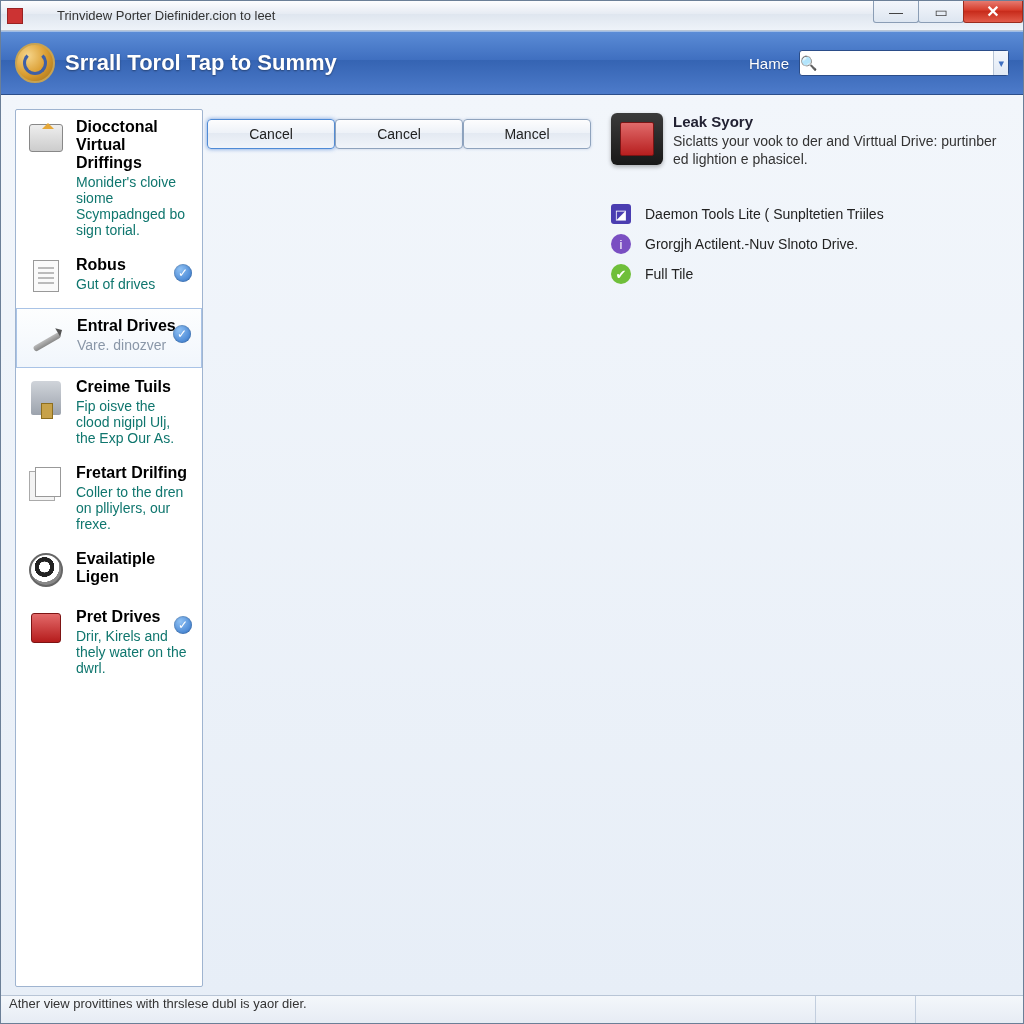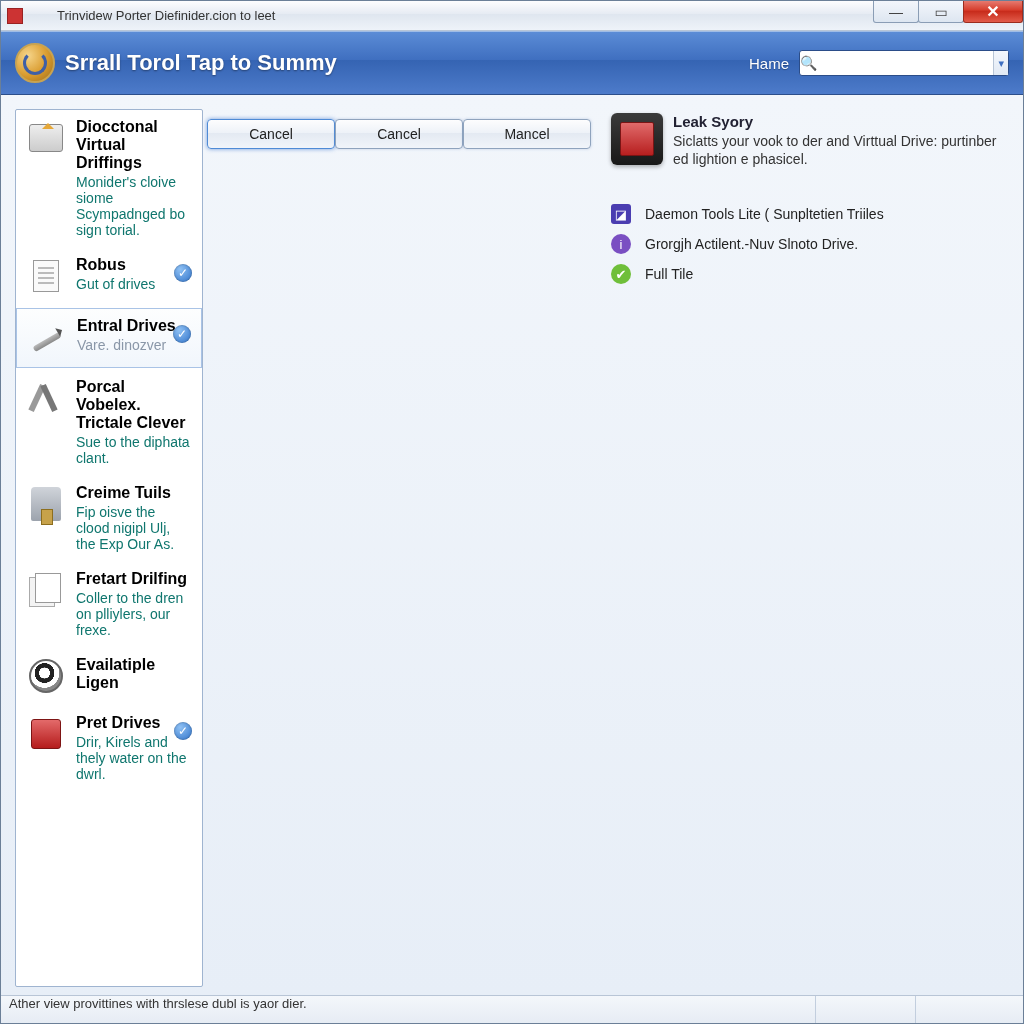--- a/index.html
+++ b/index.html
@@ -264,15 +264,6 @@
           </div>
           <div class="list-item">
             <div class="li-icon">
-              <div class="ico-tools"></div>
-            </div>
-            <div class="li-body">
-              <div class="li-title">Porcal Vobelex. Trictale Clever</div>
-              <div class="li-desc">Sue to the diphata clant.</div>
-            </div>
-          </div>
-          <div class="list-item">
-            <div class="li-icon">
               <div class="ico-clamp"></div>
             </div>
             <div class="li-body">

